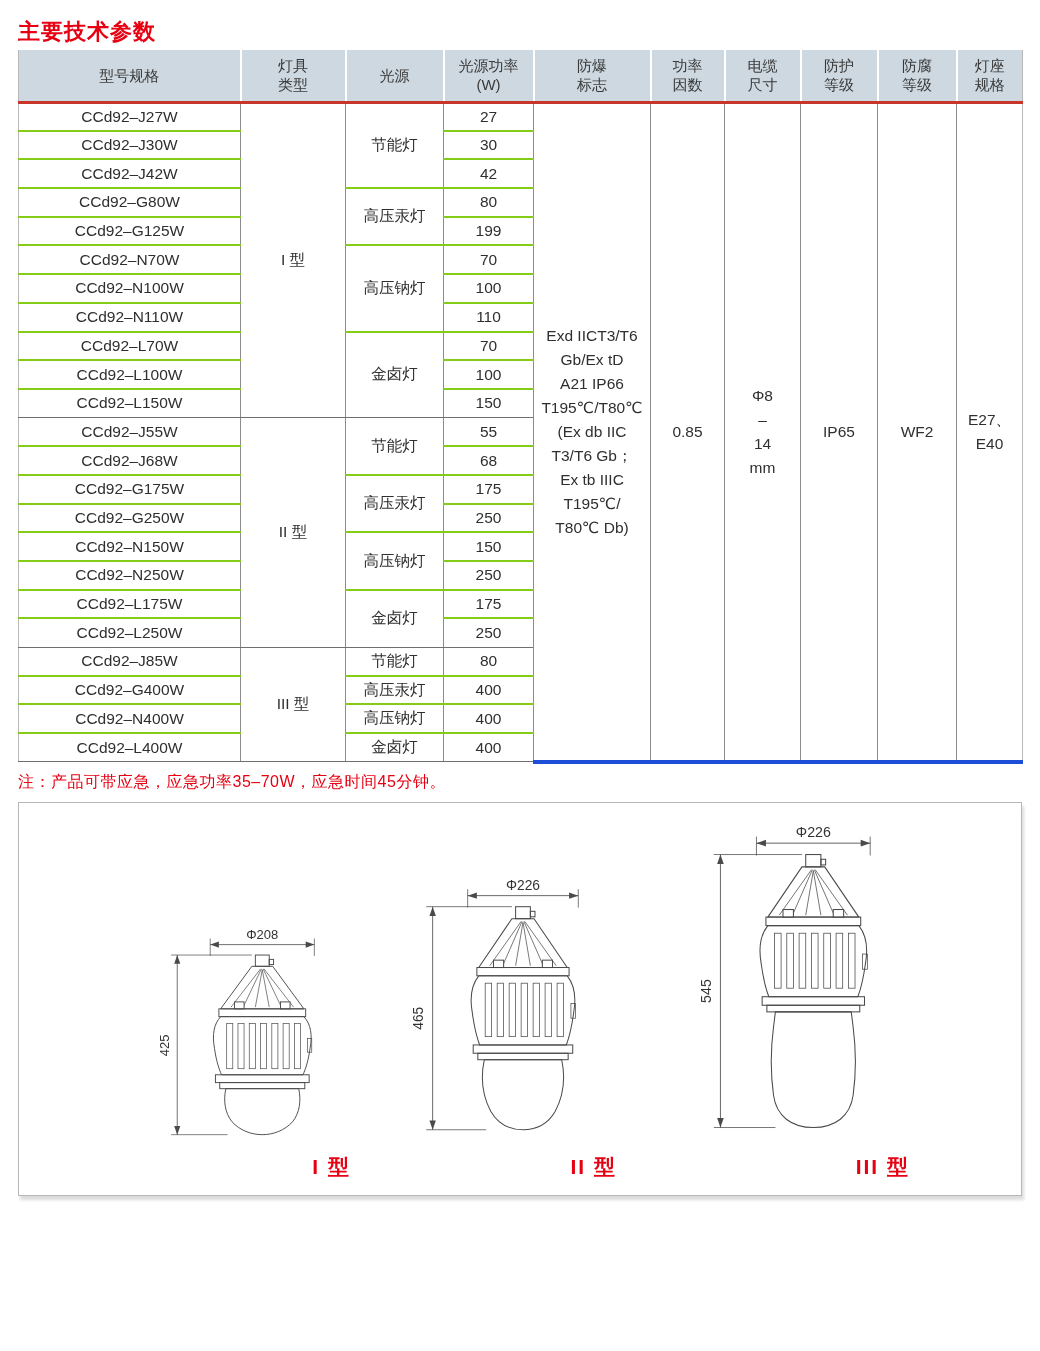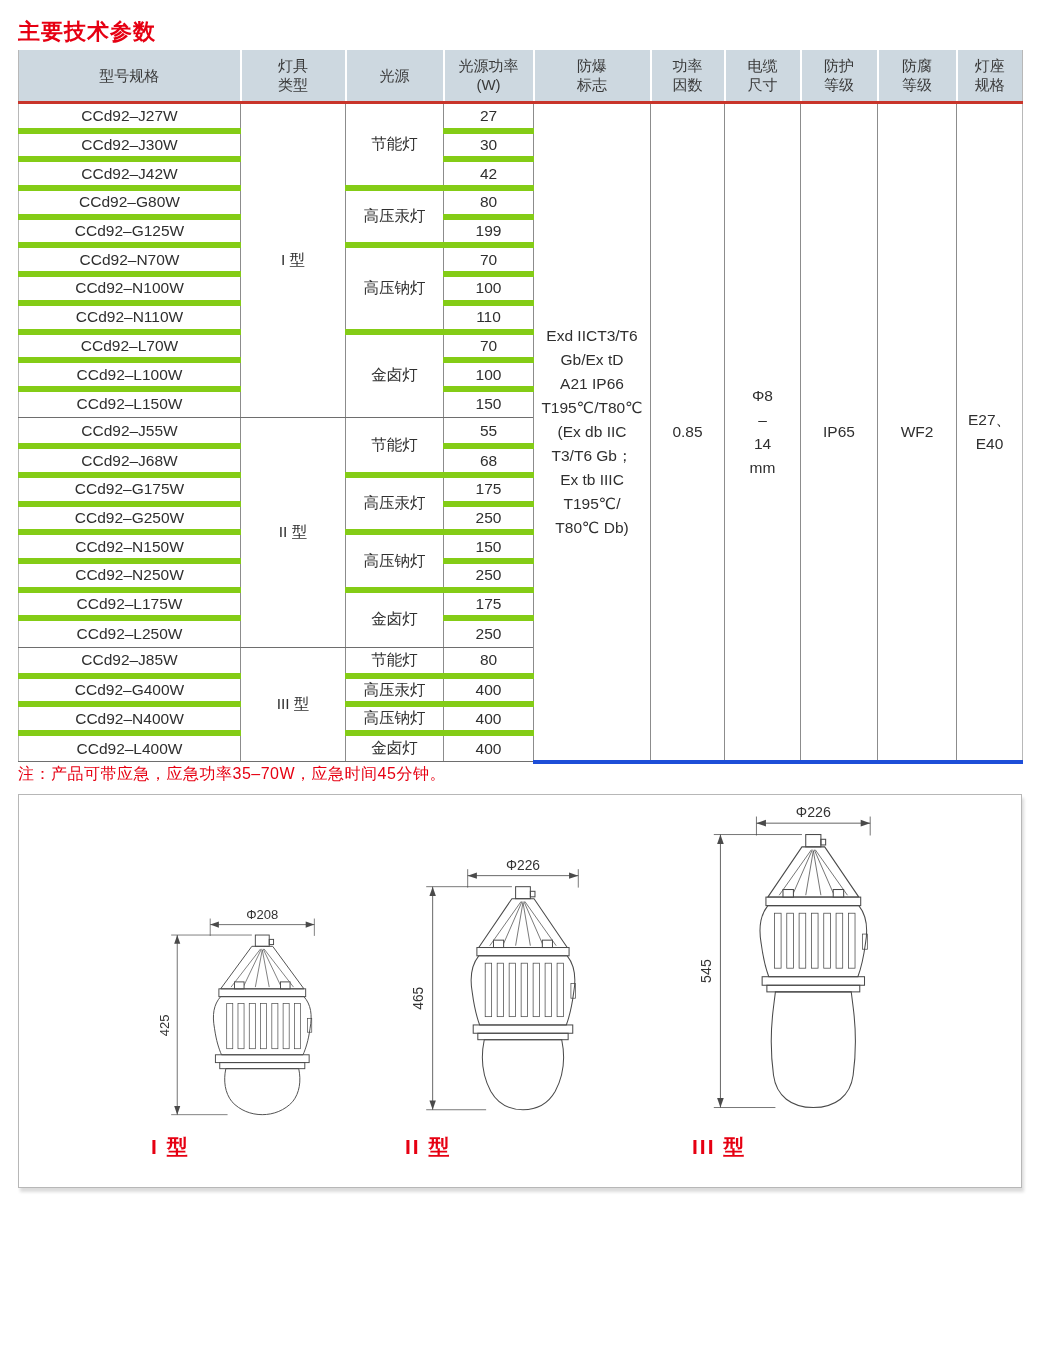--- a/index.html
+++ b/index.html
@@ -31,7 +31,7 @@
     color:#2f2f2f; border-left:1px solid #8c8c8c;
   }
   table.spec td:first-child { border-left:none; }
-  td.model, td.power, td.source { border-bottom:6px solid #84cc16; }
+  td.model, td.power, td.source { border-bottom:2px solid #84cc16; }
   td.type { border-bottom:1px solid #6e6e6e; }
   td.ge   { border-bottom:1px solid #6e6e6e; }
   td.shared {

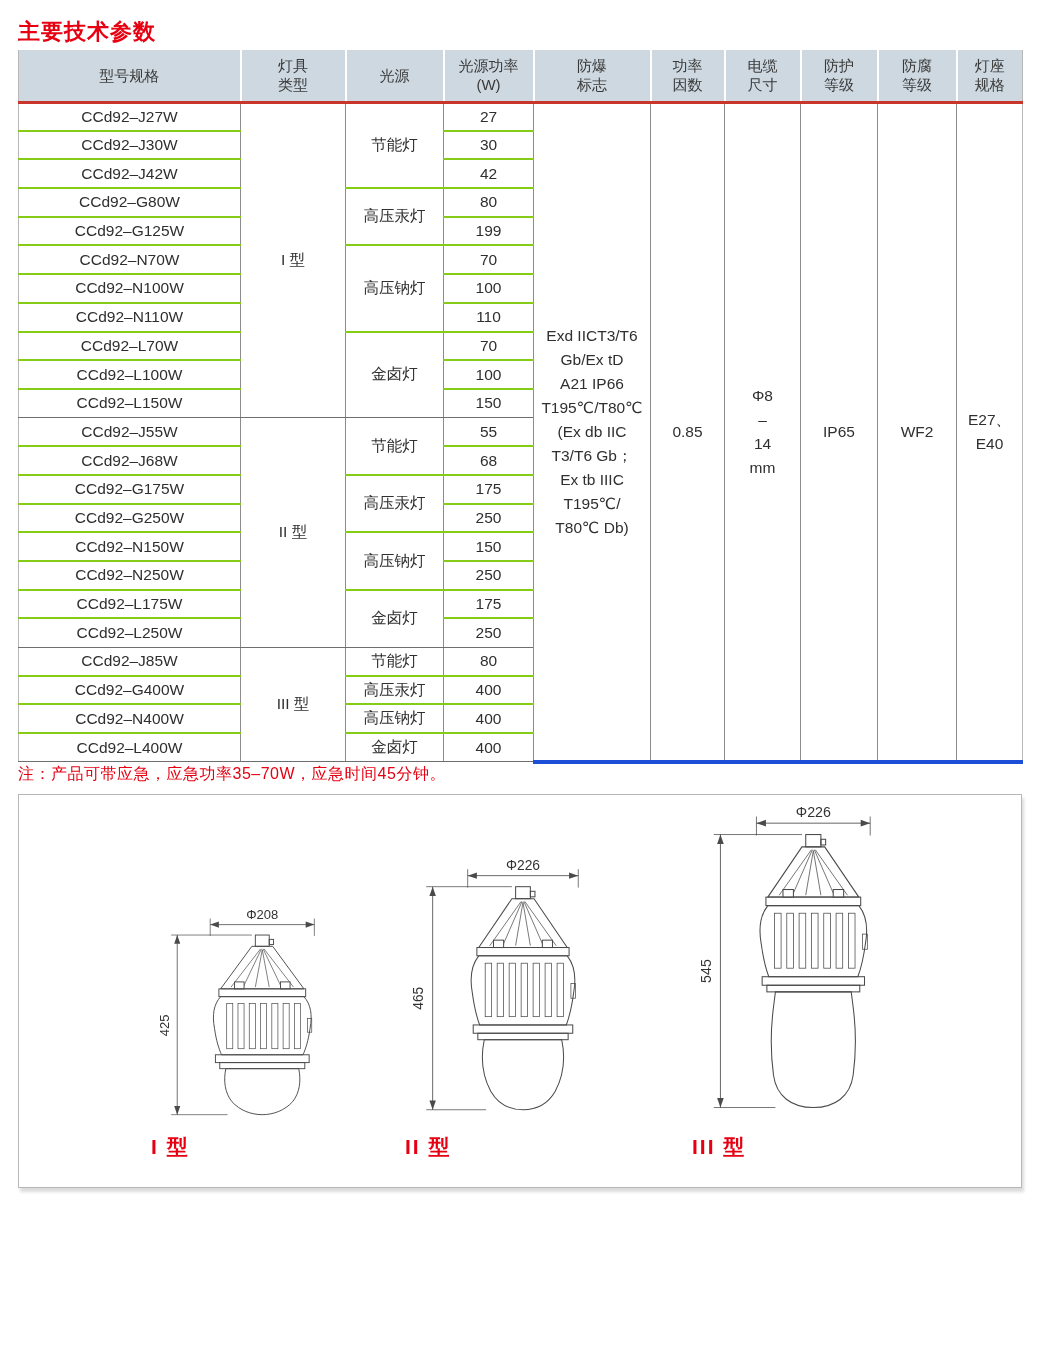--- a/index.html
+++ b/index.html
@@ -40,7 +40,7 @@
   }
   table.spec tbody tr.last td { border-bottom:1px solid #6e6e6e; }
 
-  .note { margin-top:0; color:#e60012; font-size:16px; letter-spacing:0.5px; }
+  .note { margin-top:8px; color:#e60012; font-size:16px; letter-spacing:0.5px; }
 
   .dims-title { margin-top:94px; }
 

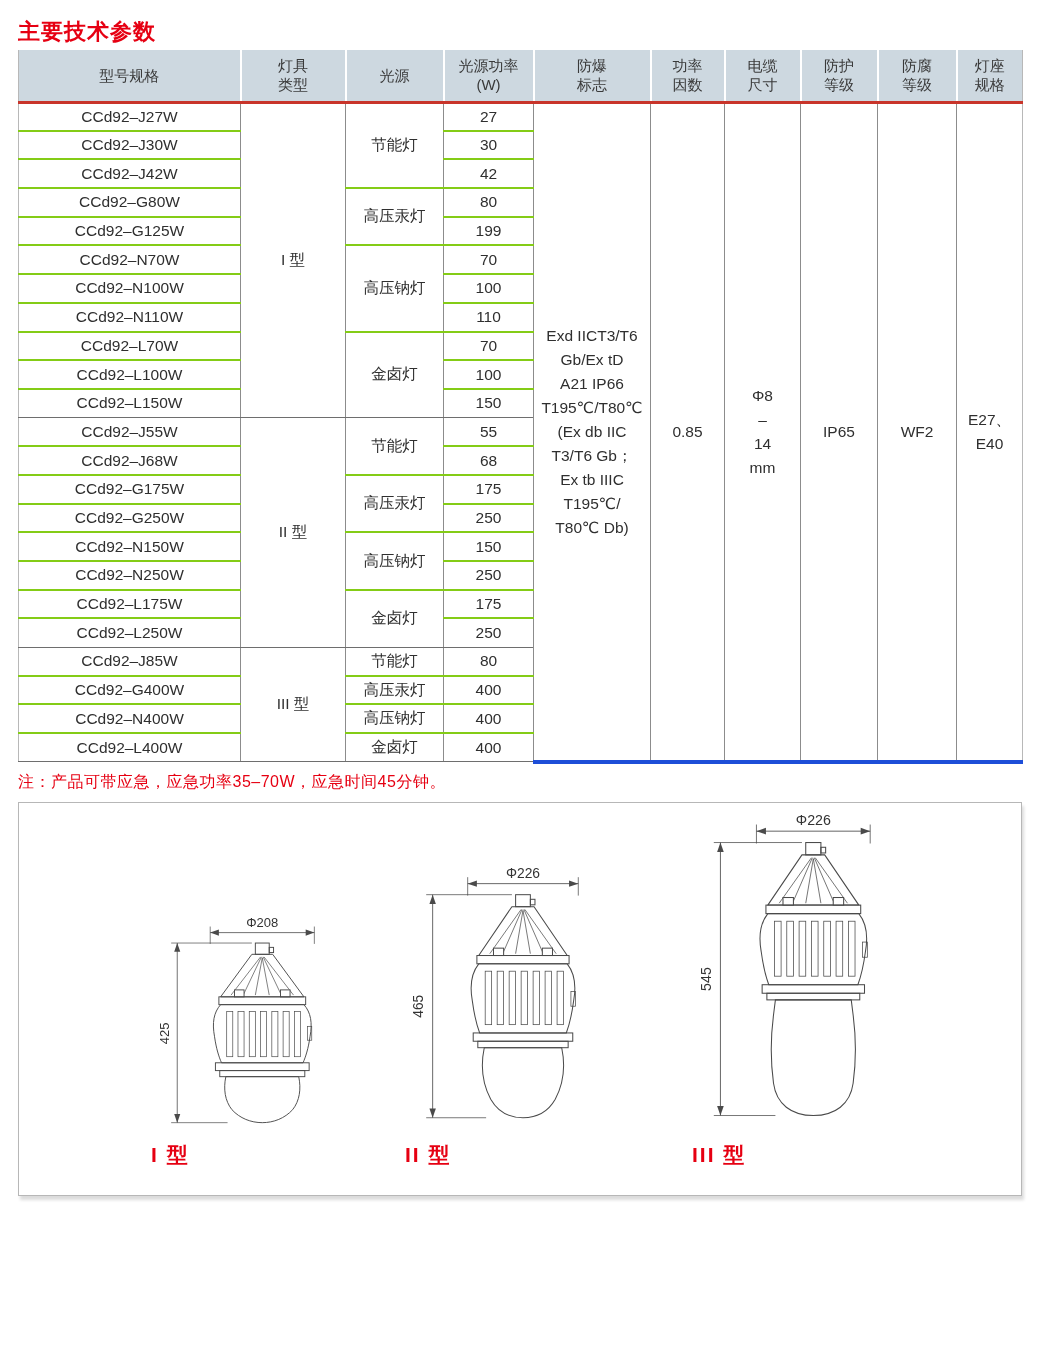--- a/index.html
+++ b/index.html
@@ -50,7 +50,7 @@
     border:1px solid #b7b7b7; background:#ffffff;
     box-shadow:2px 4px 3px rgba(0,0,0,0.14);
   }
-  .drawing-col { position:absolute; bottom:26px; text-align:left; }
+  .drawing-col { position:absolute; bottom:14px; text-align:right; }
   .drawing-col svg { display:block; }
   .drawing-label {
     margin-top:14px; color:#e60012; font-size:21px; font-weight:bold; letter-spacing:2px;

